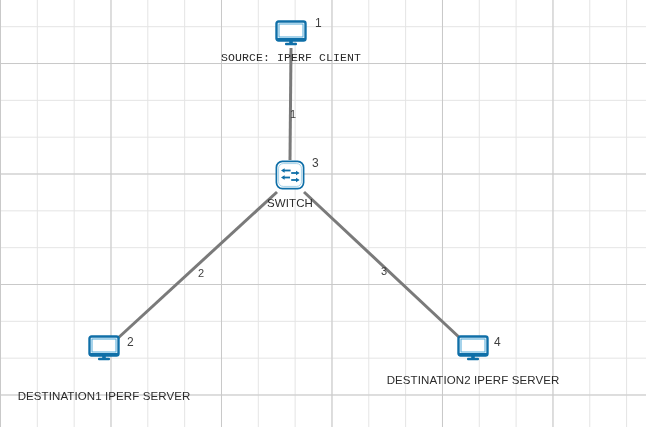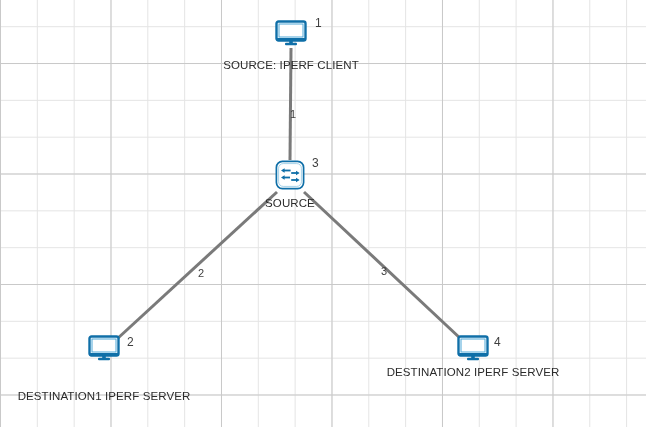--- a/index.html
+++ b/index.html
@@ -126,7 +126,7 @@
       </svg>
     </div>
     <div class="node-port" style="left:24px; top:-18px;">1</div>
-    <div class="node-caption" style="top:24px;">SOURCE: IPERF CLIENT</div>
+    <div class="node-caption" style="top:16px;font-family:Liberation Mono, monospace;">SOURCE: IPERF CLIENT</div>
   </div>
 
   <div class="node" style="left:290px; top:177px;">

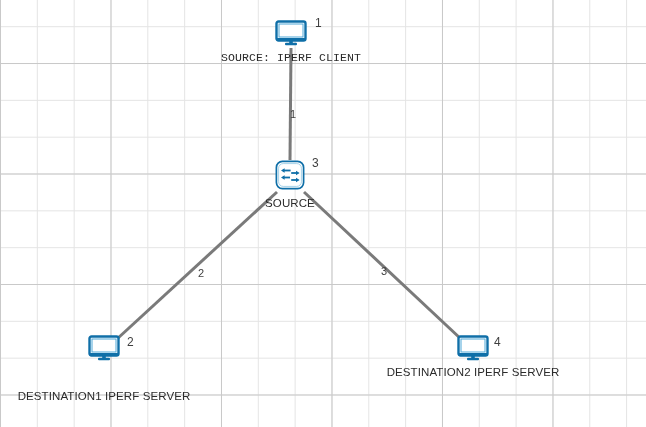--- a/index.html
+++ b/index.html
@@ -157,7 +157,7 @@
       </svg>
     </div>
     <div class="node-port" style="left:22px; top:-20px;">3</div>
-    <div class="node-caption" style="top:20px;">SOURCE</div>
+    <div class="node-caption" style="top:20px;">SWITCH</div>
   </div>
 
   <div class="node" style="left:104px; top:350px;">

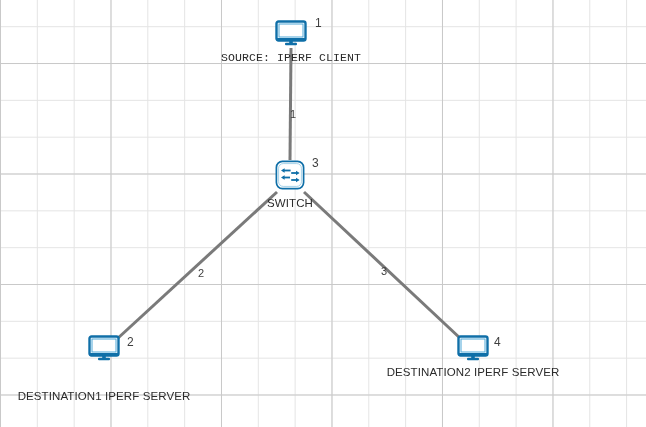--- a/index.html
+++ b/index.html
@@ -185,7 +185,7 @@
       </svg>
     </div>
     <div class="node-port" style="left:21px; top:-14px;">4</div>
-    <div class="node-caption" style="top:16px;">DESTINATION2 IPERF SERVER</div>
+    <div class="node-caption" style="top:24px;">DESTINATION2 IPERF SERVER</div>
   </div>
 
 </div>

